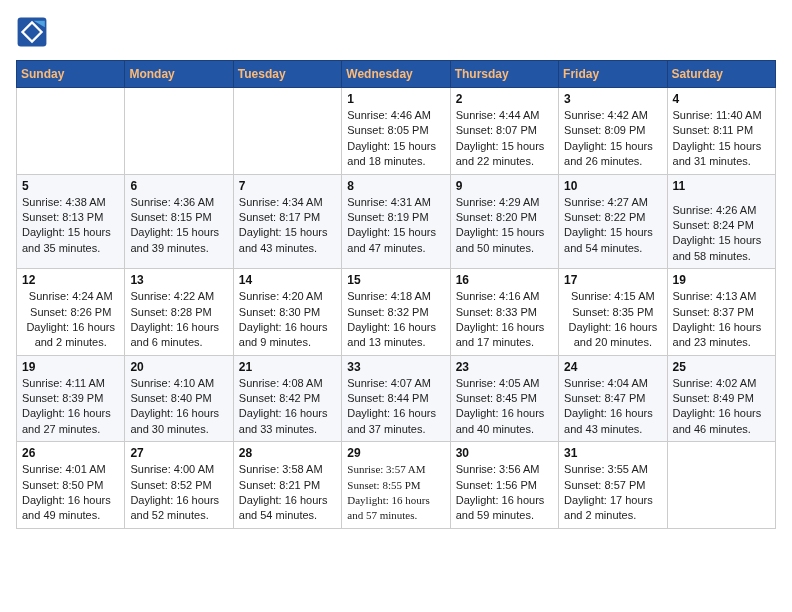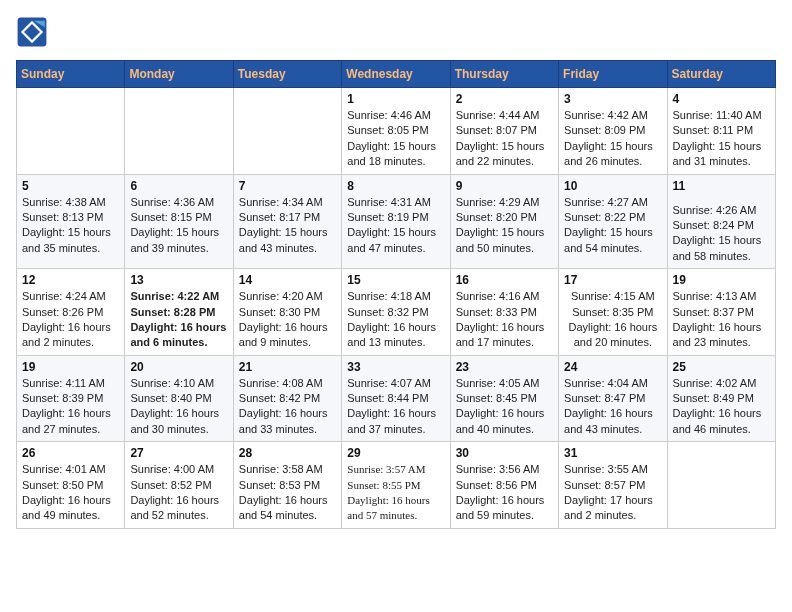--- a/index.html
+++ b/index.html
@@ -205,7 +205,7 @@
       <tr>
         <td>
           <div class="day-number">12</div>
-          <div class="day-info" style="white-space: pre-line;">Sunrise: 4:24 AM
+          <div class="day-info" style="white-space: pre-line; text-align: center;">Sunrise: 4:24 AM
 Sunset: 8:26 PM
 Daylight: 16 hours
 and 2 minutes.</div>

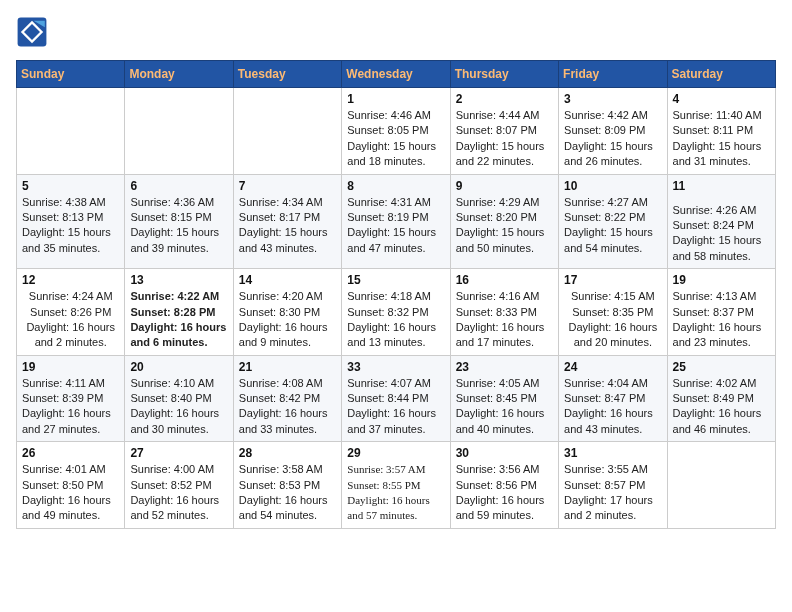--- a/index.html
+++ b/index.html
@@ -212,7 +212,7 @@
         </td>
         <td>
           <div class="day-number">13</div>
-          <div class="day-info" style="white-space: pre-line; font-weight: bold;">Sunrise: 4:22 AM
+          <div class="day-info" style="white-space: pre-line;">Sunrise: 4:22 AM
 Sunset: 8:28 PM
 Daylight: 16 hours
 and 6 minutes.</div>

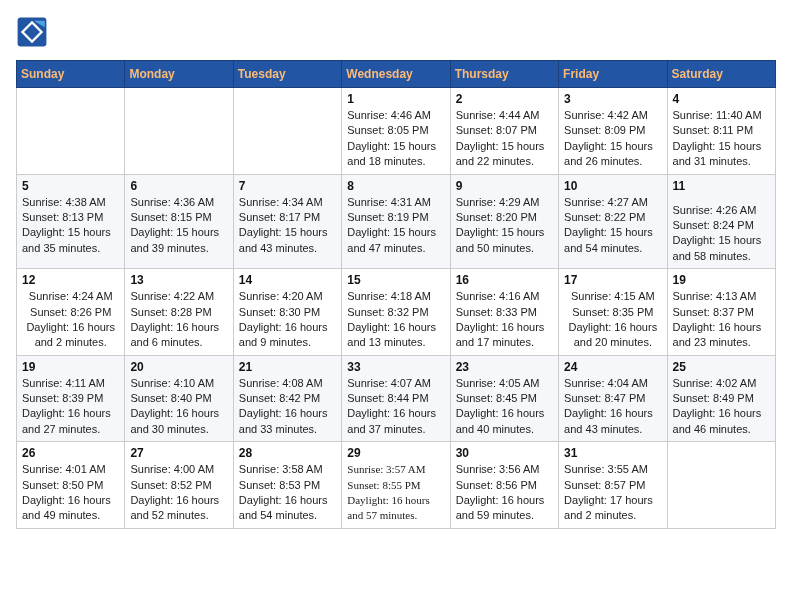--- a/index.html
+++ b/index.html
@@ -322,7 +322,7 @@
         <td>
           <div class="day-number">28</div>
           <div class="day-info" style="white-space: pre-line;">Sunrise: 3:58 AM
-Sunset: 8:53 PM
+Sunset: 8:21 PM
 Daylight: 16 hours
 and 54 minutes.</div>
         </td>

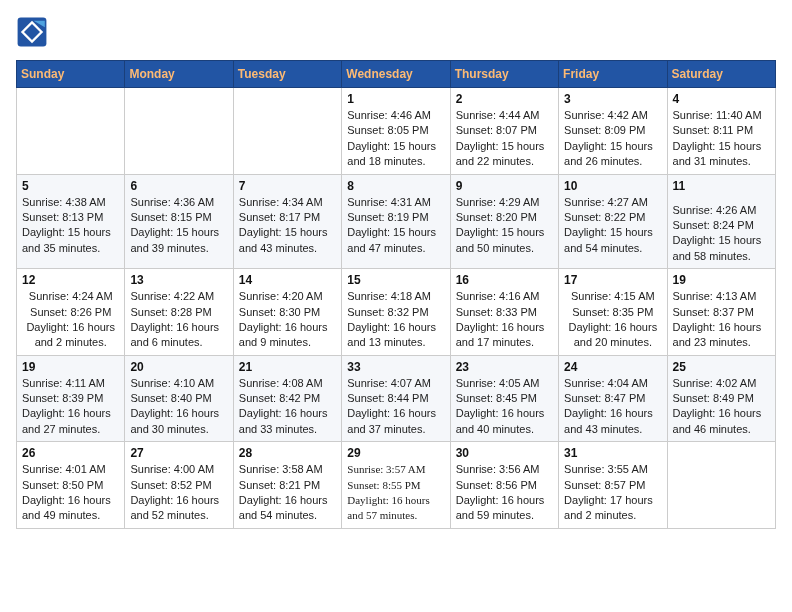--- a/index.html
+++ b/index.html
@@ -336,7 +336,7 @@
         <td>
           <div class="day-number">30</div>
           <div class="day-info" style="white-space: pre-line;">Sunrise: 3:56 AM
-Sunset: 8:56 PM
+Sunset: 1:56 PM
 Daylight: 16 hours
 and 59 minutes.</div>
         </td>

